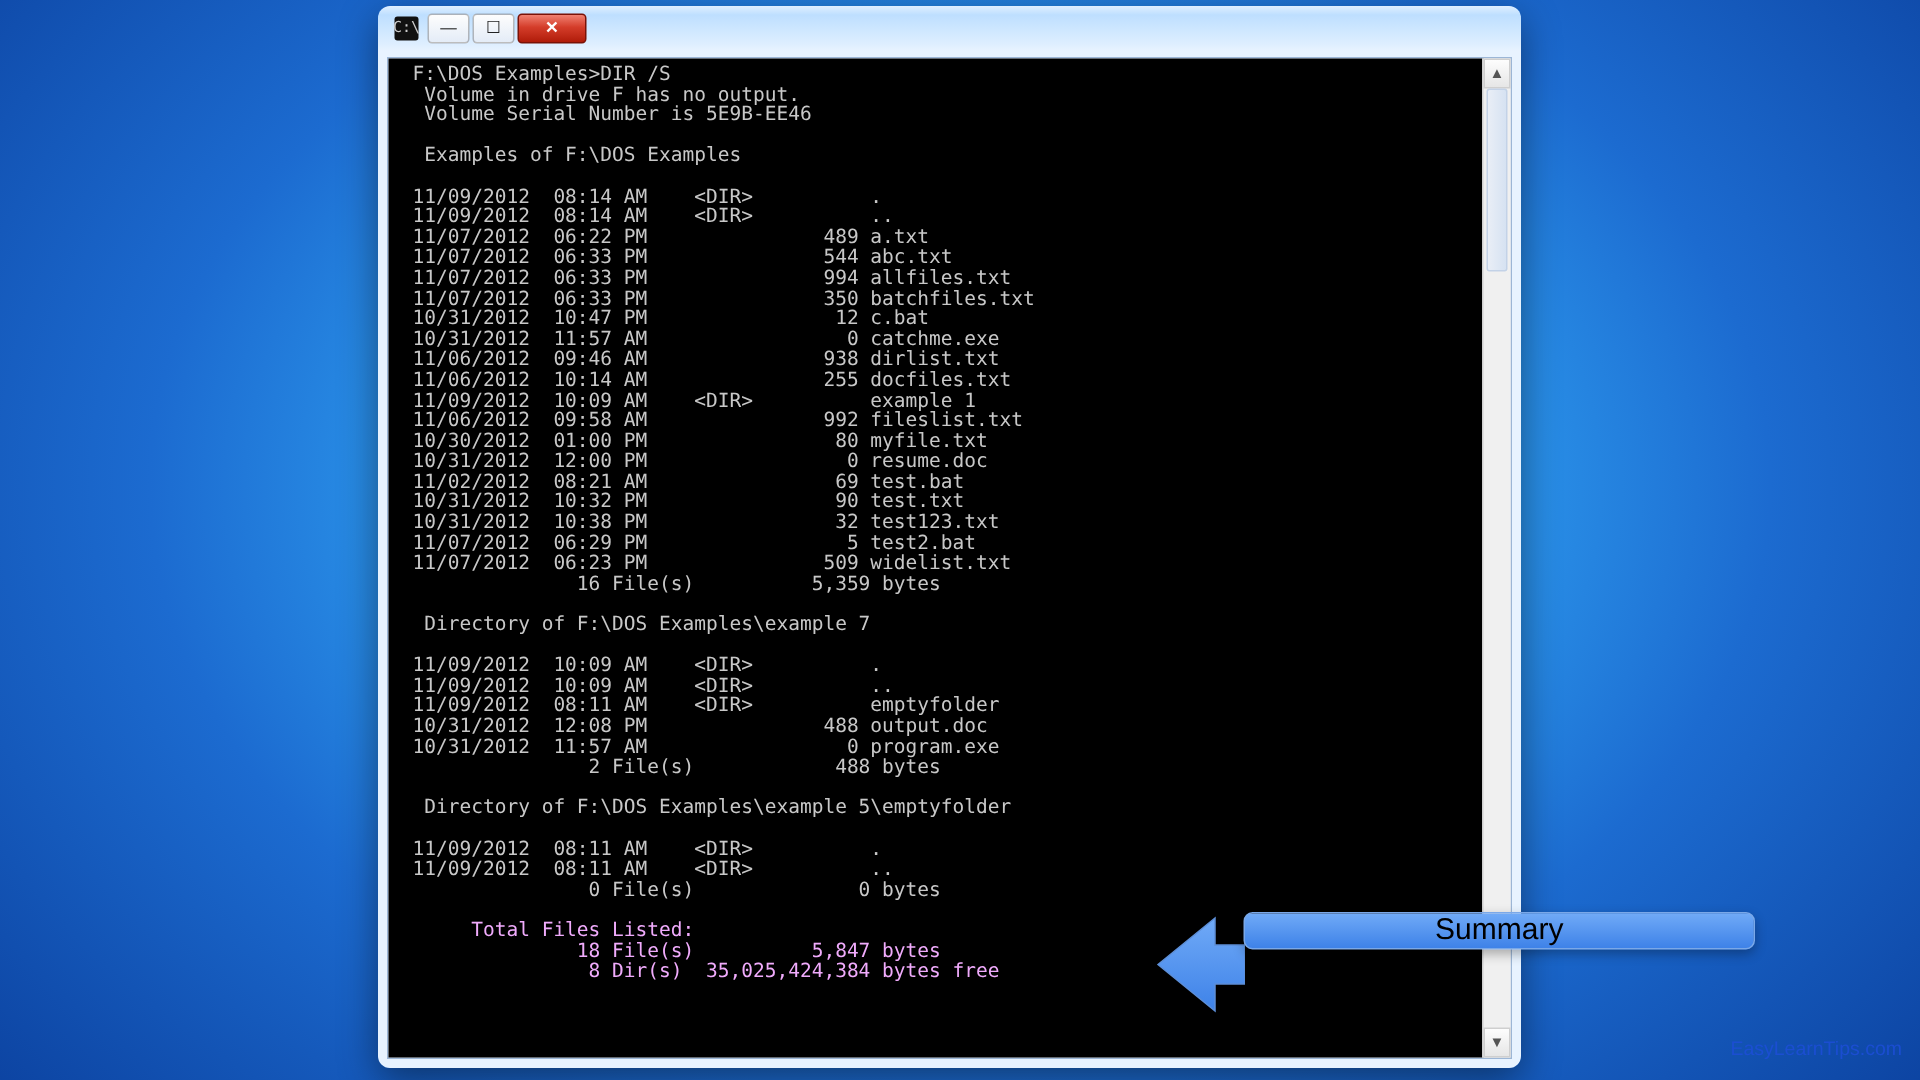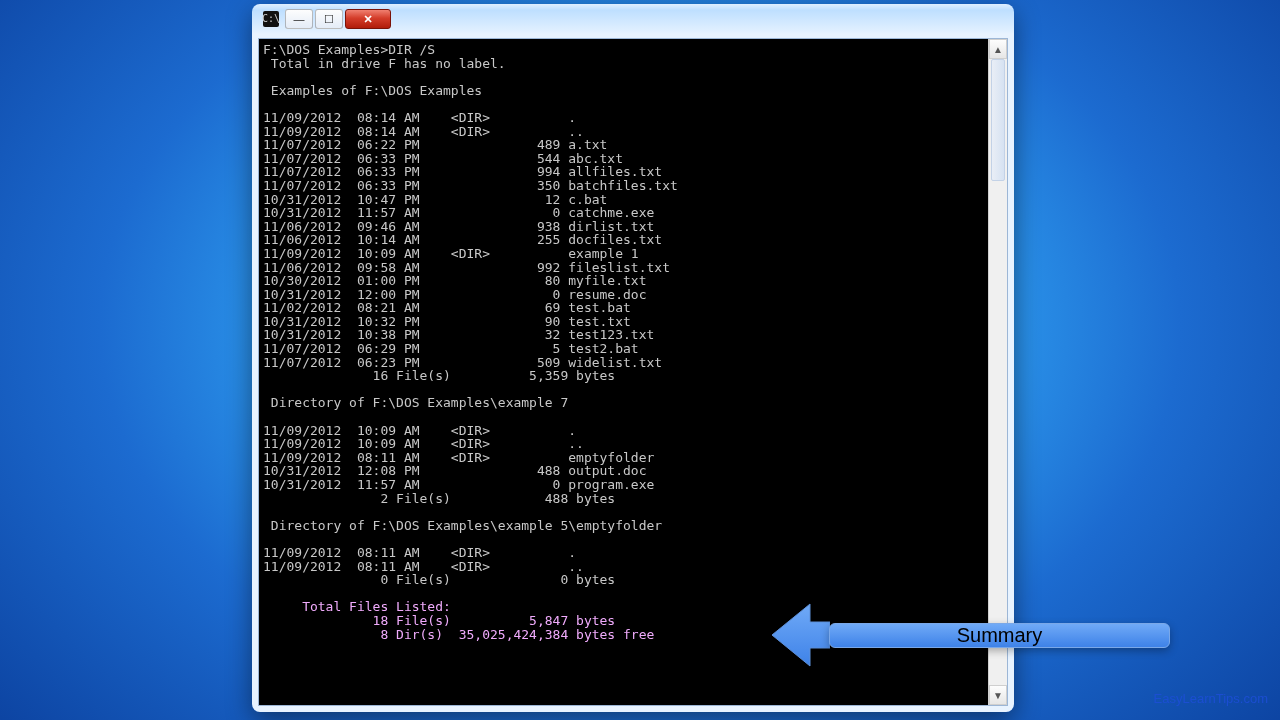--- a/index.html
+++ b/index.html
@@ -24,7 +24,7 @@
   
   .console-frame{position:absolute;left:6px;right:6px;top:34px;bottom:6px;background:#fff;border:1px solid #9cb6d6}
   .console{position:absolute;inset:0;margin-right:18px;background:#000;color:#c8c8c8;
-           font:13px/13.6px "Lucida Console","Courier New",monospace;padding:4px 4px;overflow:hidden}
+           font:13px/13.6px "Lucida Console","Courier New",monospace;padding:4px 16px;overflow:hidden}
   .console pre{margin:0;white-space:pre}
   .sum{color:#f0abfc}
   .cursor{display:inline-block;width:8px;height:2px;background:#c8c8c8;vertical-align:-2px}

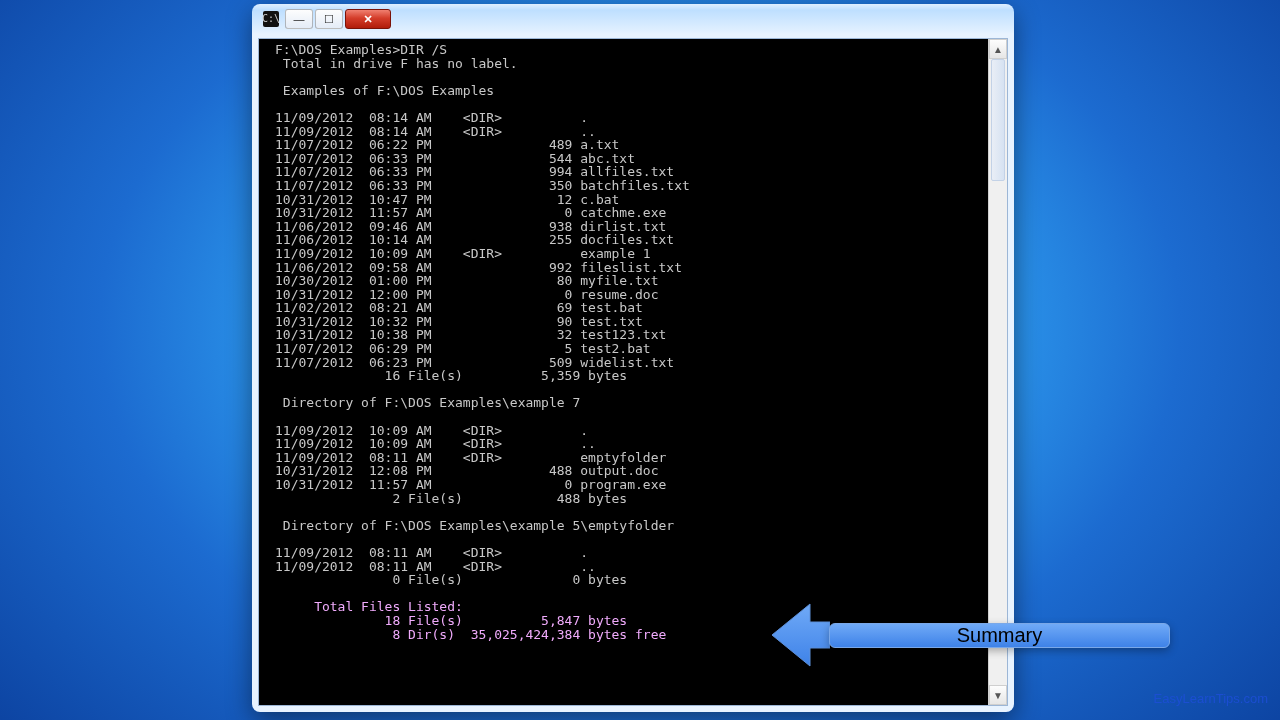--- a/index.html
+++ b/index.html
@@ -69,7 +69,7 @@
   <div class="console-frame">
     <div class="console">
 <pre>F:\DOS Examples&gt;DIR /S</pre>
-<pre> Total in drive F has no label.</pre>
+<pre> Volume in drive F has no output.</pre>
 <pre> </pre>
 <pre> Examples of F:\DOS Examples</pre>
 <pre> </pre>

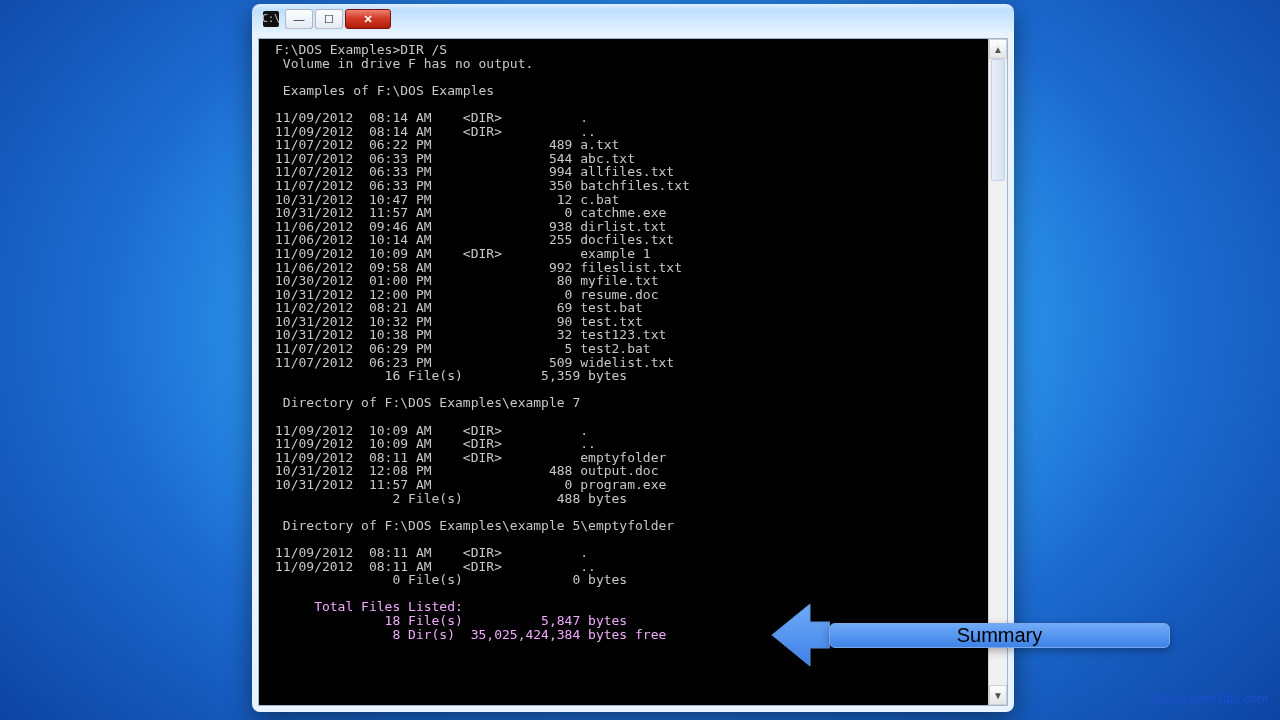--- a/index.html
+++ b/index.html
@@ -70,6 +70,7 @@
     <div class="console">
 <pre>F:\DOS Examples&gt;DIR /S</pre>
 <pre> Volume in drive F has no output.</pre>
+<pre> Volume Serial Number is 5E9B-EE46</pre>
 <pre> </pre>
 <pre> Examples of F:\DOS Examples</pre>
 <pre> </pre>

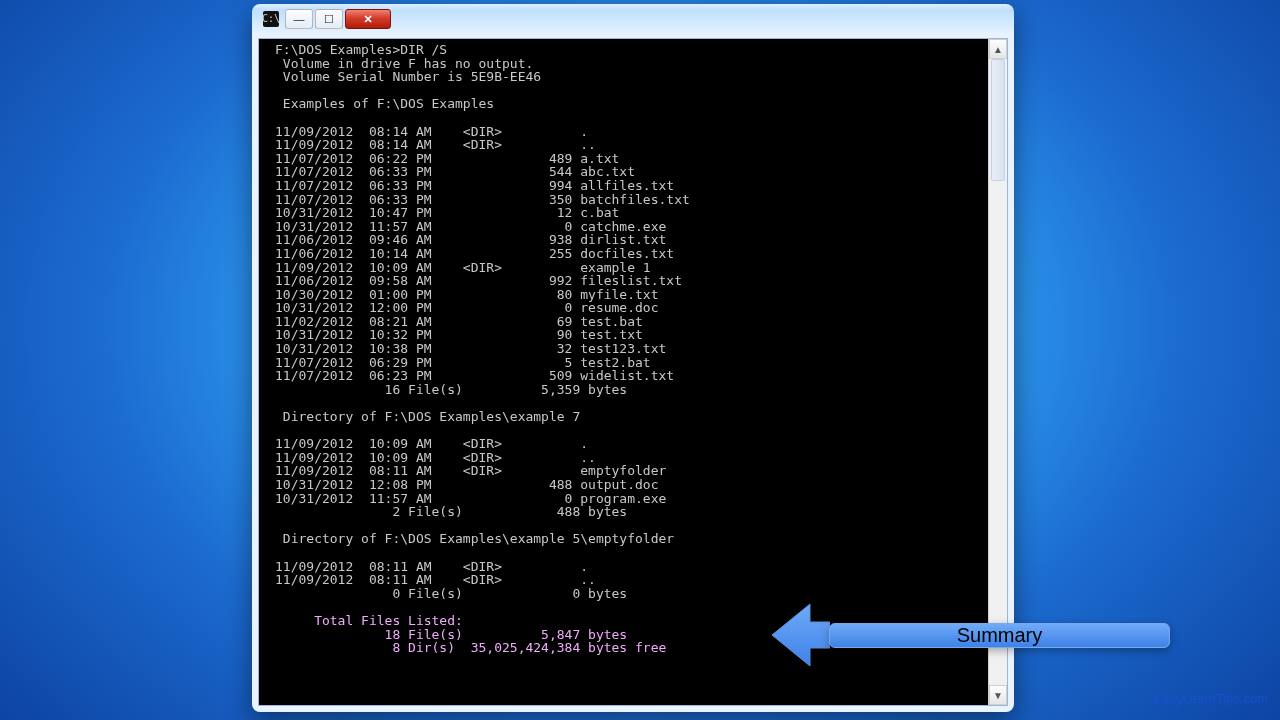--- a/index.html
+++ b/index.html
@@ -38,7 +38,7 @@
             background:linear-gradient(90deg,#e9eef6,#d6e2f2);border:1px solid #c3d2e7}
 
   
-  .callout{position:absolute;left:770px;top:608px;width:400px;height:54px;display:flex;align-items:center}
+  .callout{position:absolute;left:770px;top:608px;width:400px;height:54px;display:flex;align-items:flex-start}
   .arrow{width:60px;height:70px;margin-right:-1px}
   .arrow svg{display:block}
   .label{flex:1;border-radius:6px;border:1px solid #7aa8e8;

